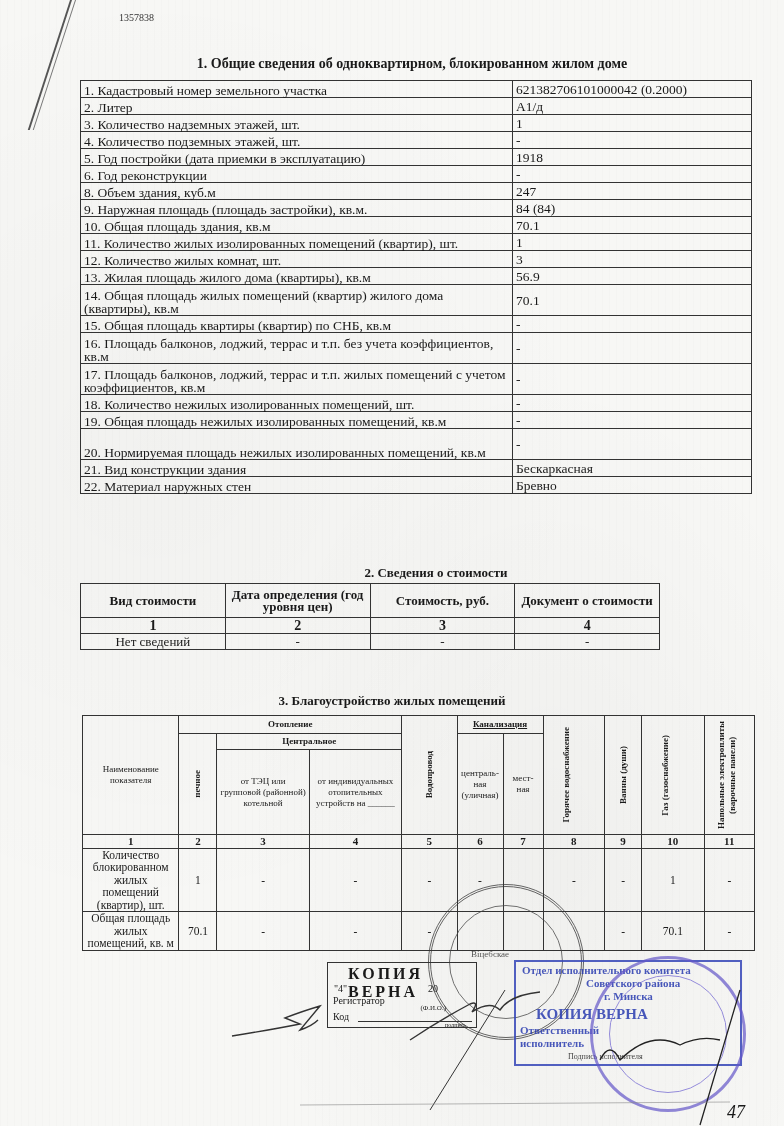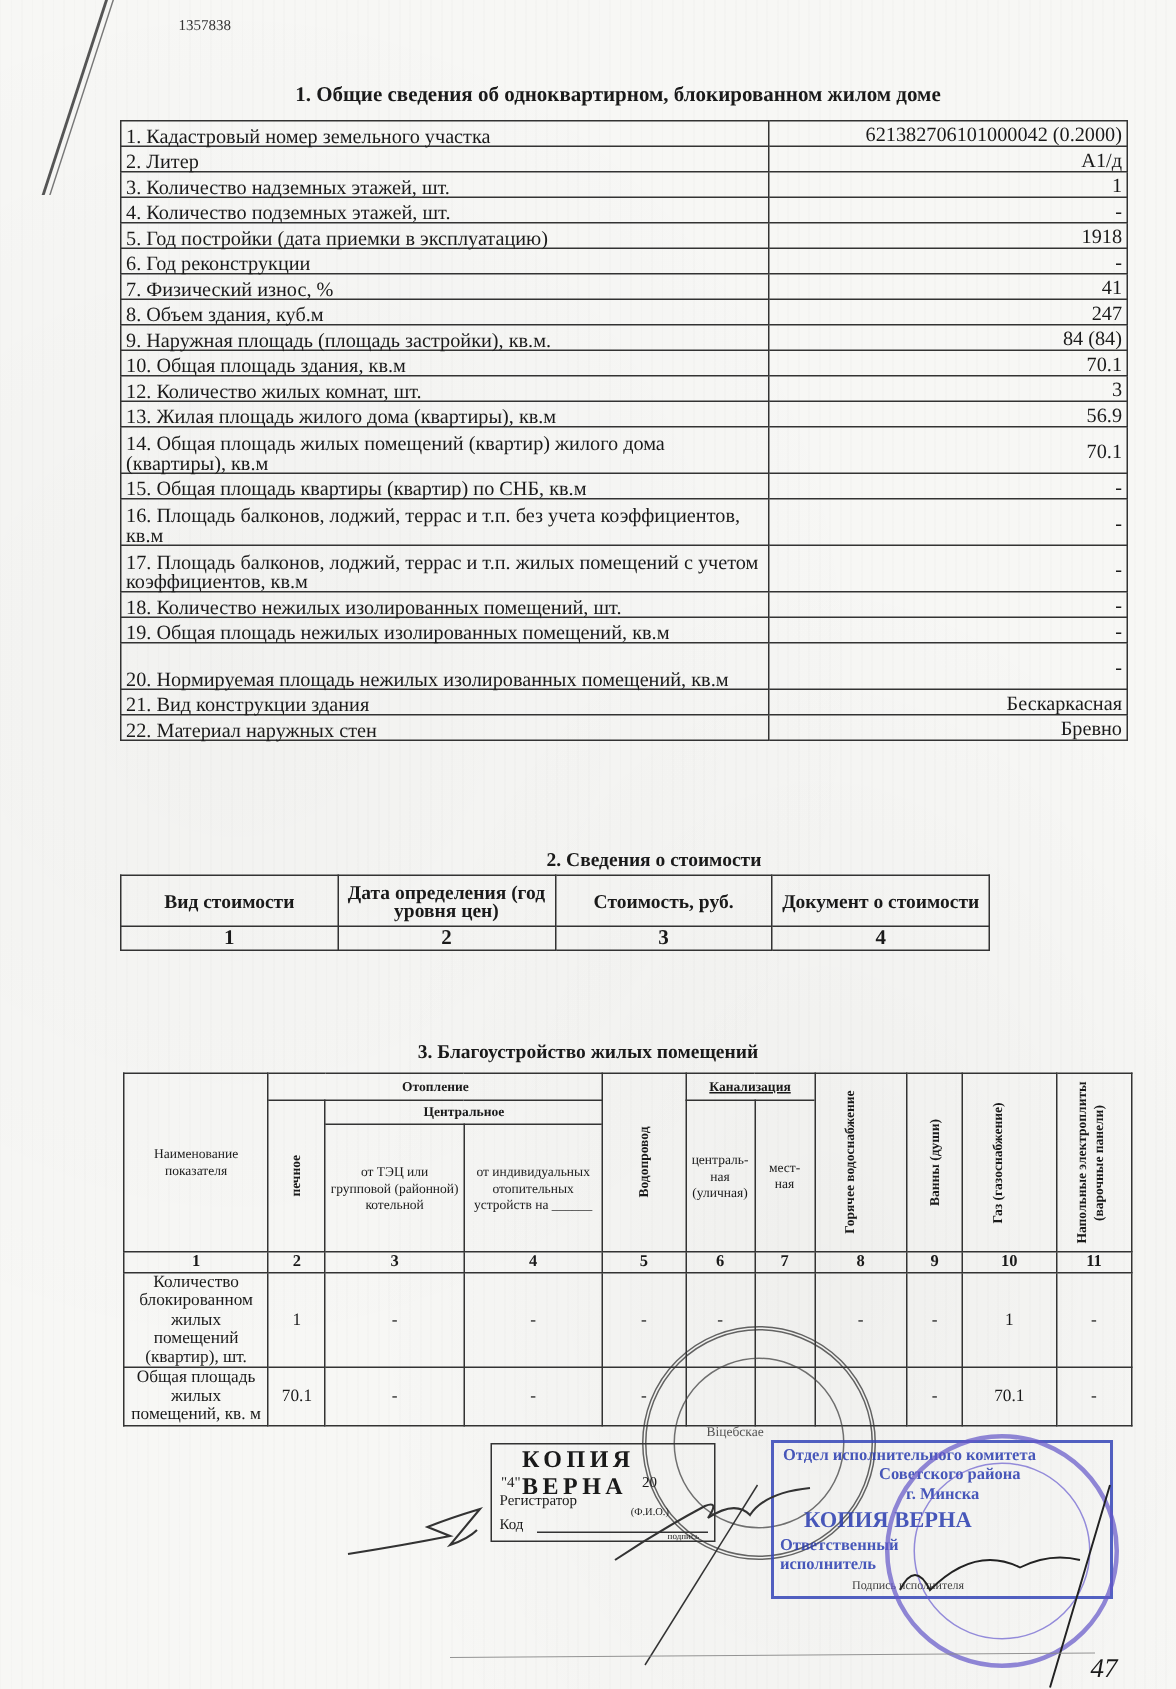--- a/index.html
+++ b/index.html
@@ -26,7 +26,7 @@
   #t1 { left:80px; top:80px; width:672px; font-size:13.5px; line-height:13px; }
   #t1 td { height:16px; vertical-align:bottom; }
   #t1 td.lbl { width:425px; text-align:left; }
-  #t1 td.val { text-align:right; vertical-align:middle;margin-top:17px; }
+  #t1 td.val { text-align:left; vertical-align:middle;margin-top:17px; }
   #t1 tr.tall td { height:30px; }
 
   

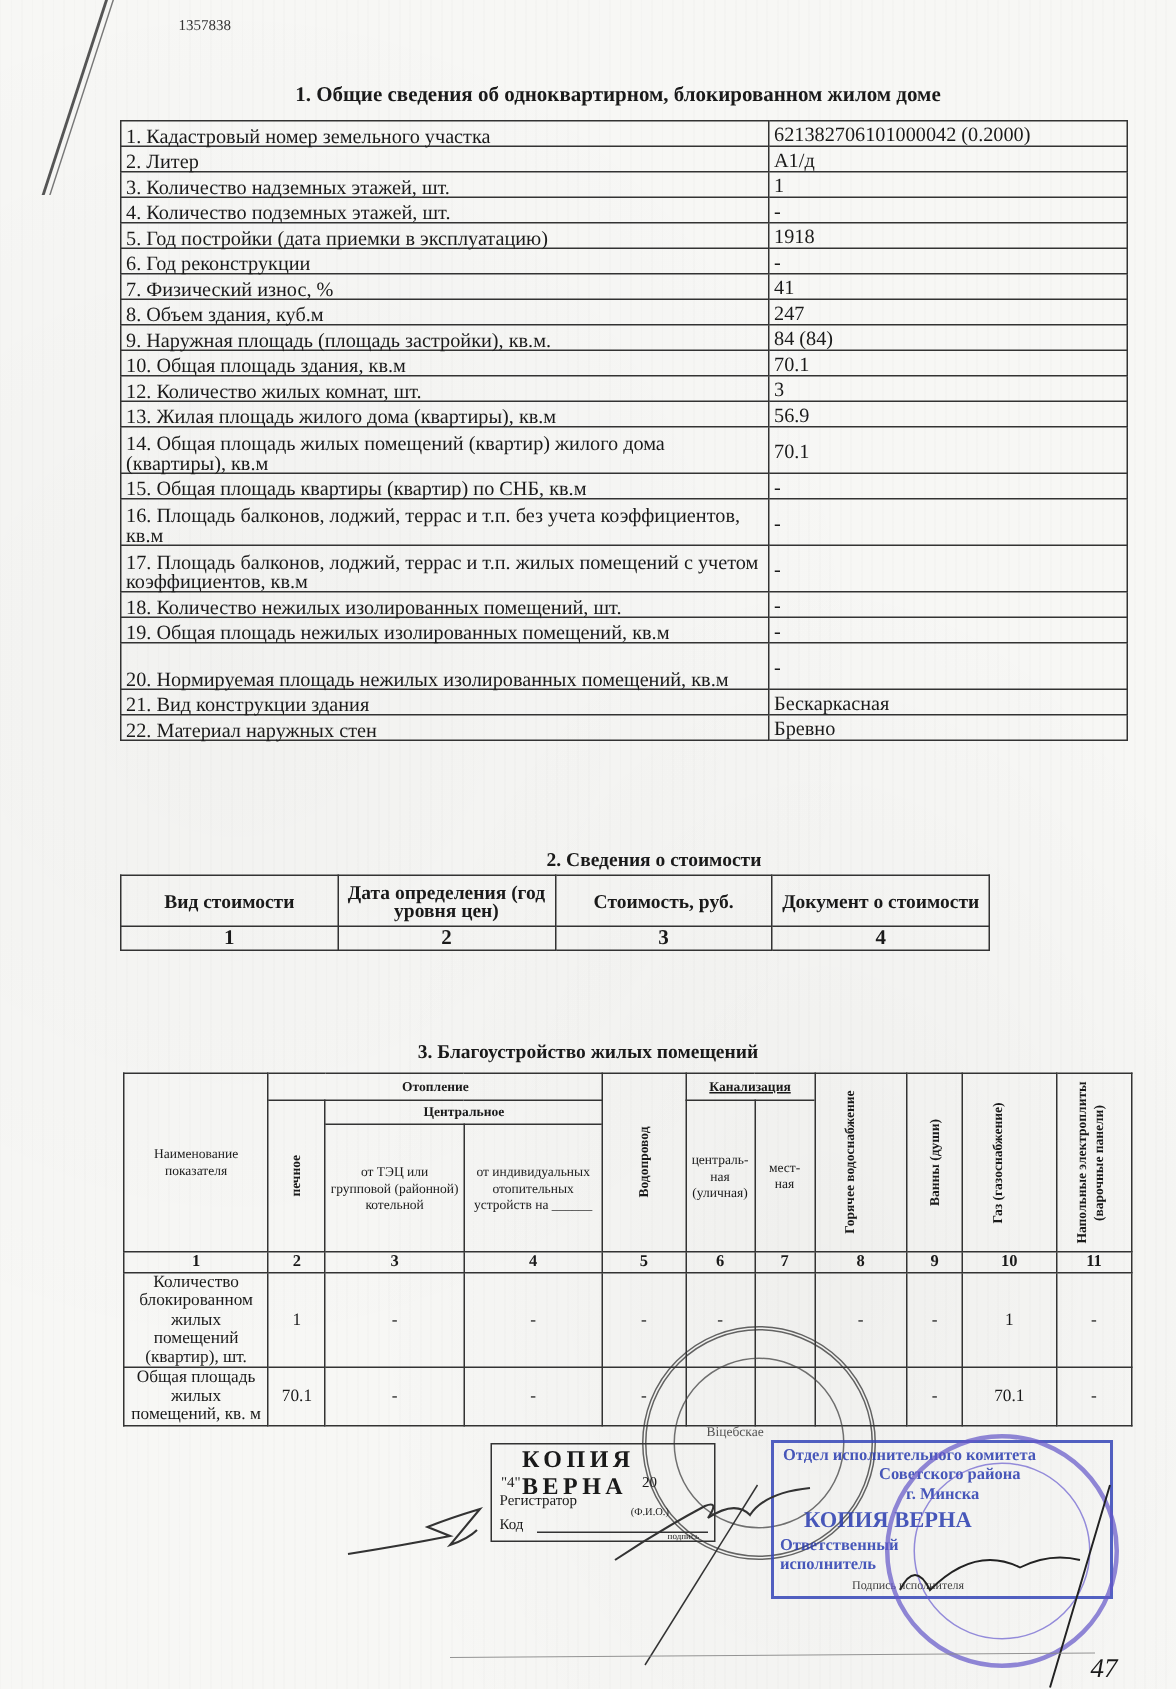--- a/index.html
+++ b/index.html
@@ -94,10 +94,6 @@
       <tr>
         <td class="lbl">6. Год реконструкции</td>
         <td class="val">-</td>
-      </tr>
-      <tr>
-        <td class="lbl">7. Физический износ, %</td>
-        <td class="val">41</td>
       </tr>
       <tr>
         <td class="lbl">8. Объем здания, куб.м</td>

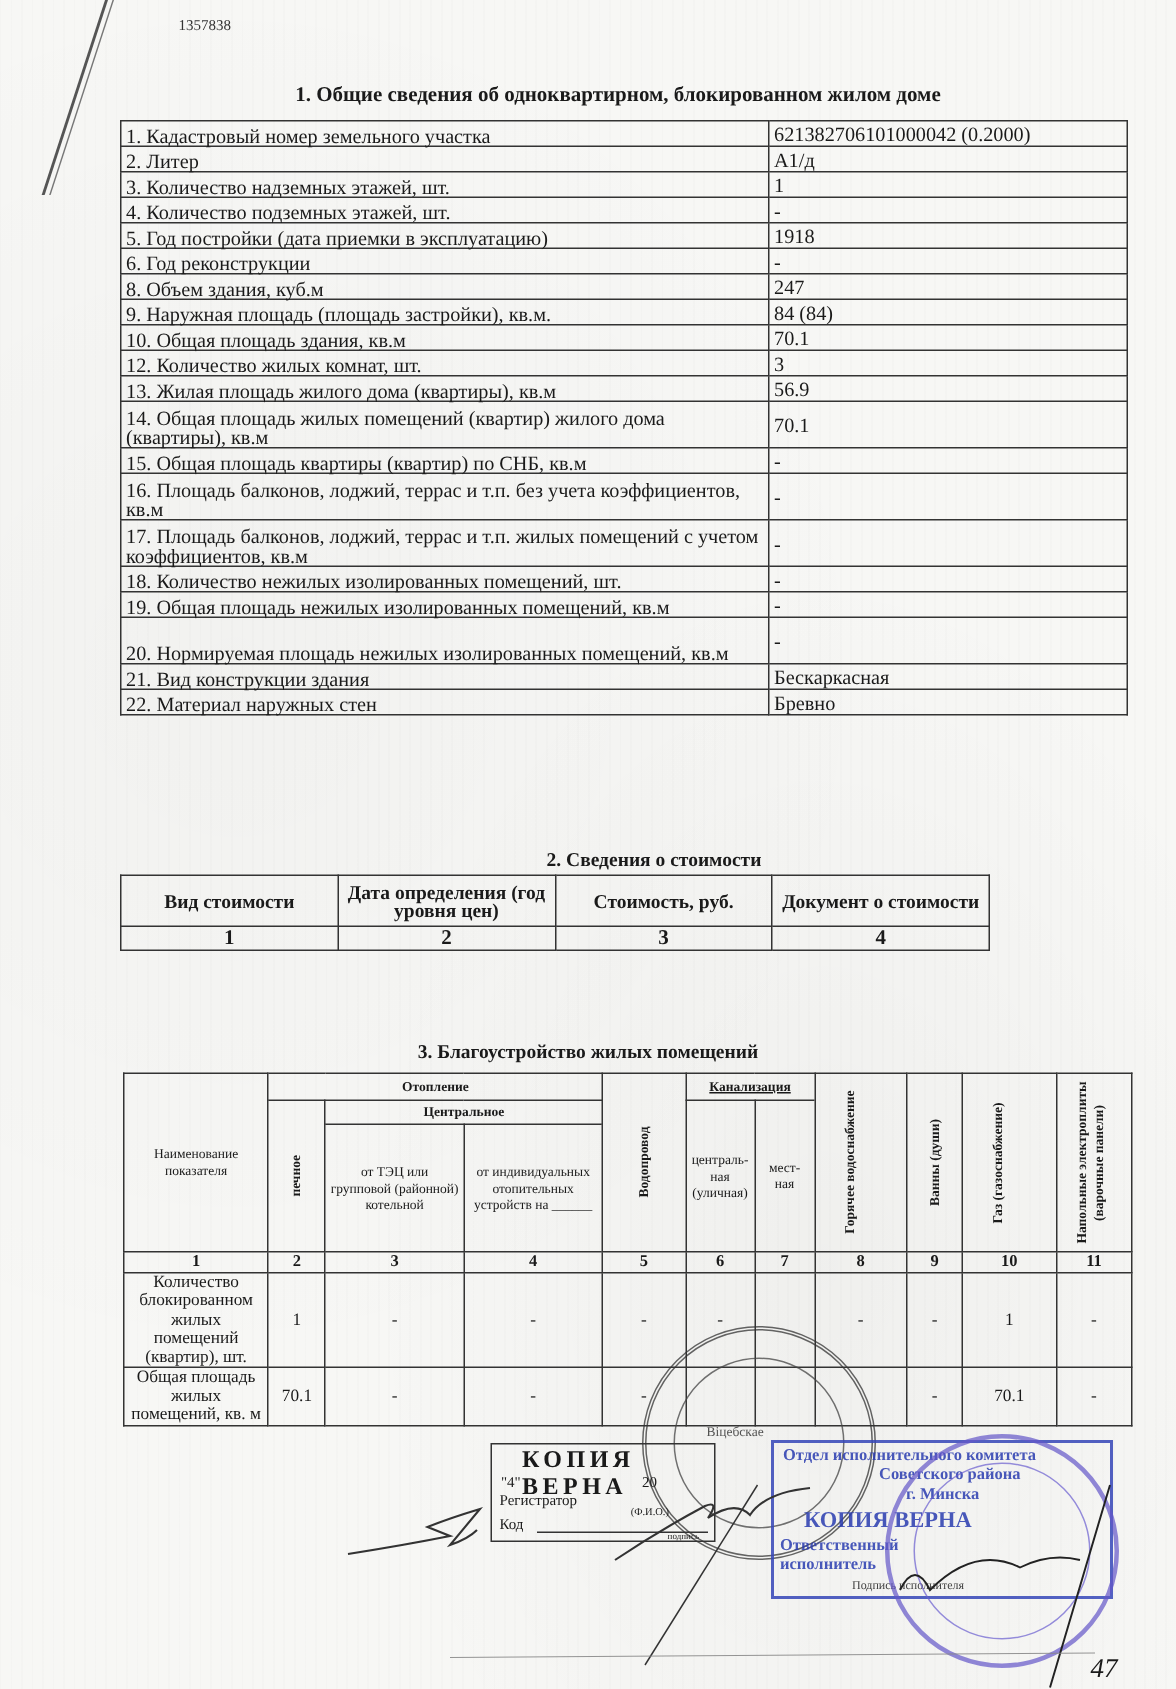--- a/index.html
+++ b/index.html
@@ -106,6 +106,10 @@
       <tr>
         <td class="lbl">10. Общая площадь здания, кв.м</td>
         <td class="val">70.1</td>
+      </tr>
+      <tr>
+        <td class="lbl">11. Количество жилых изолированных помещений (квартир), шт.</td>
+        <td class="val">1</td>
       </tr>
       <tr>
         <td class="lbl">12. Количество жилых комнат, шт.</td>

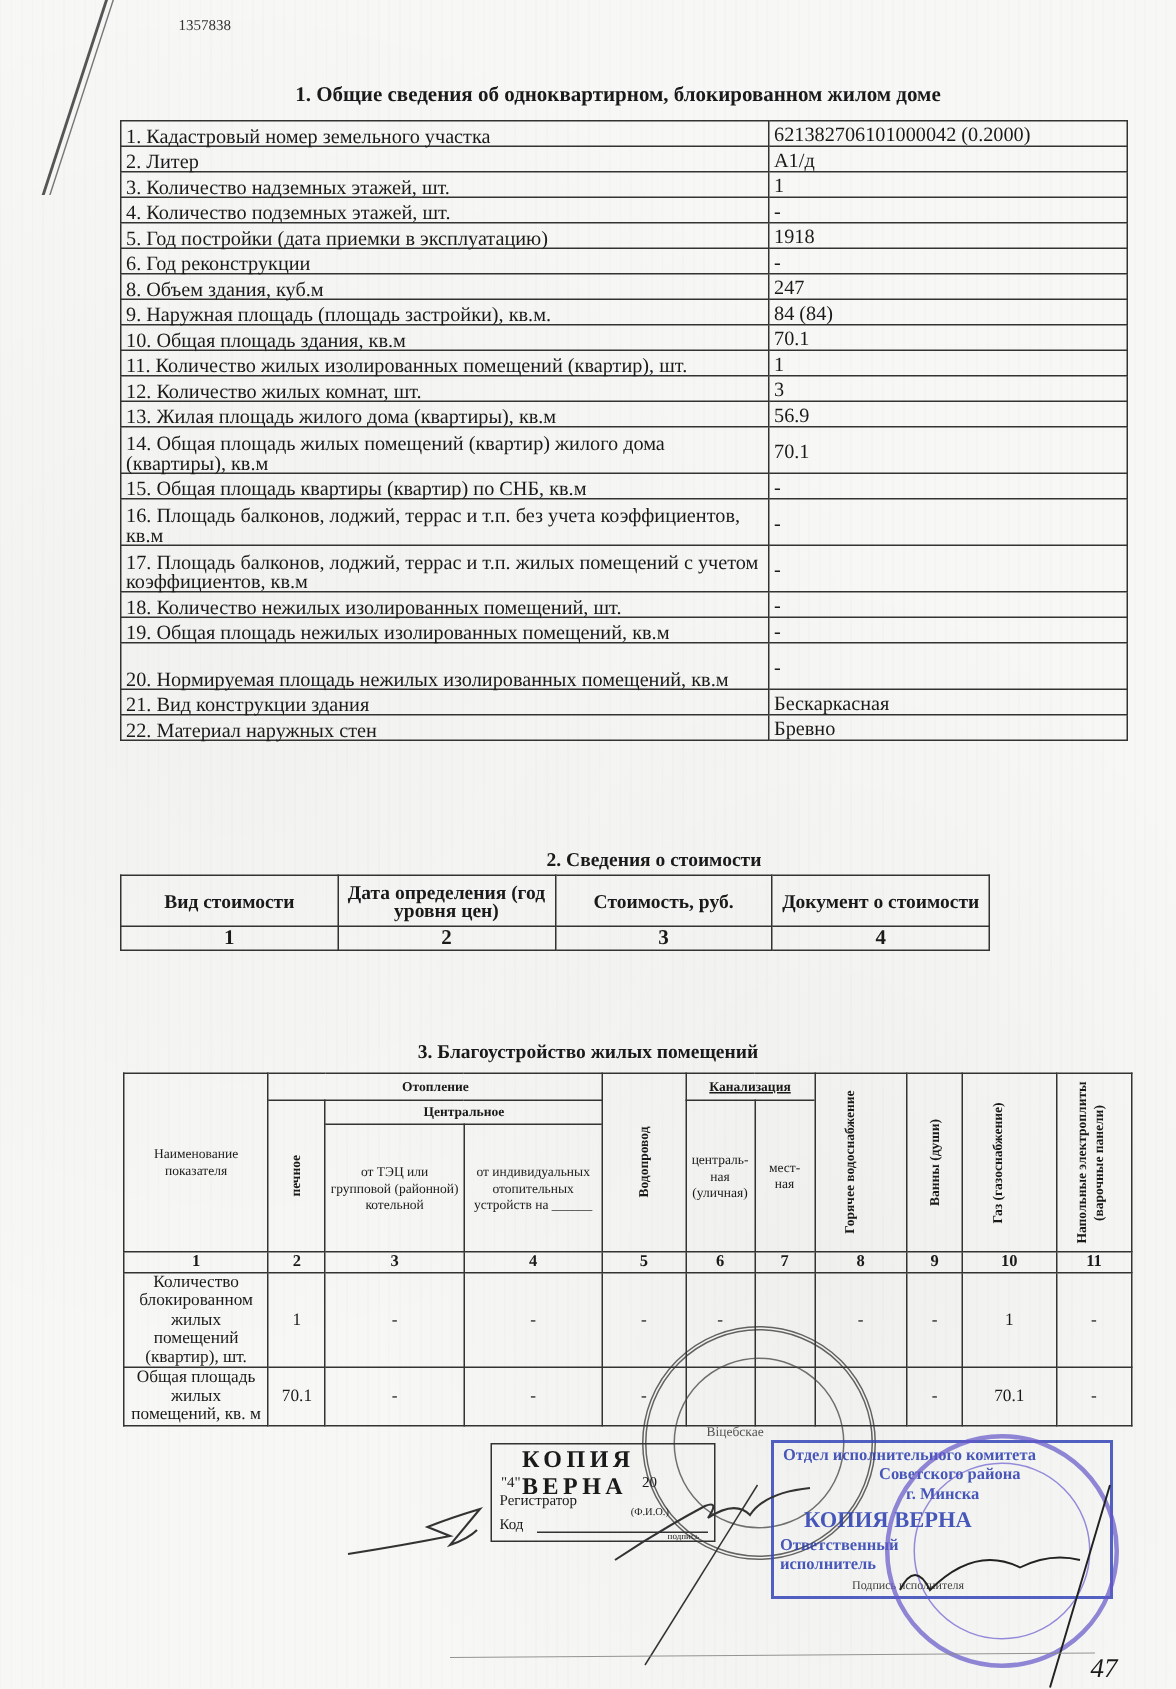--- a/index.html
+++ b/index.html
@@ -172,6 +172,12 @@
     <td class="idx">2</td>
     <td class="idx">3</td>
     <td class="idx">4</td>
+  </tr>
+  <tr>
+    <td>Нет сведений</td>
+    <td>-</td>
+    <td>-</td>
+    <td>-</td>
   </tr>
 </tbody>
   </table>

